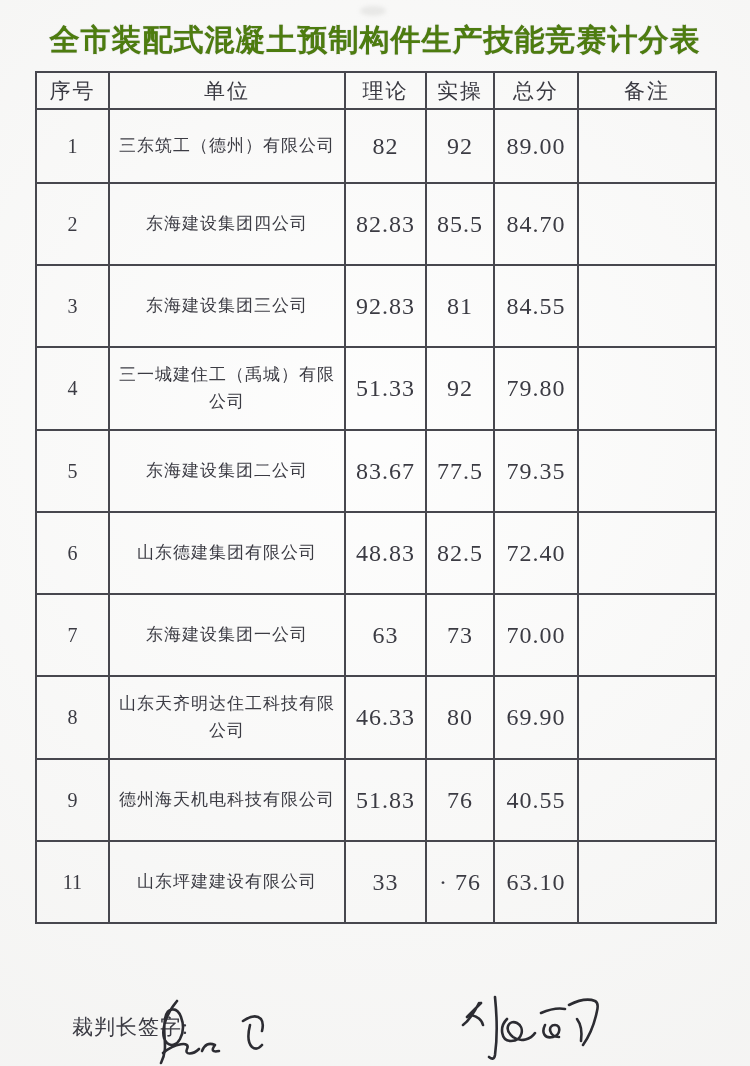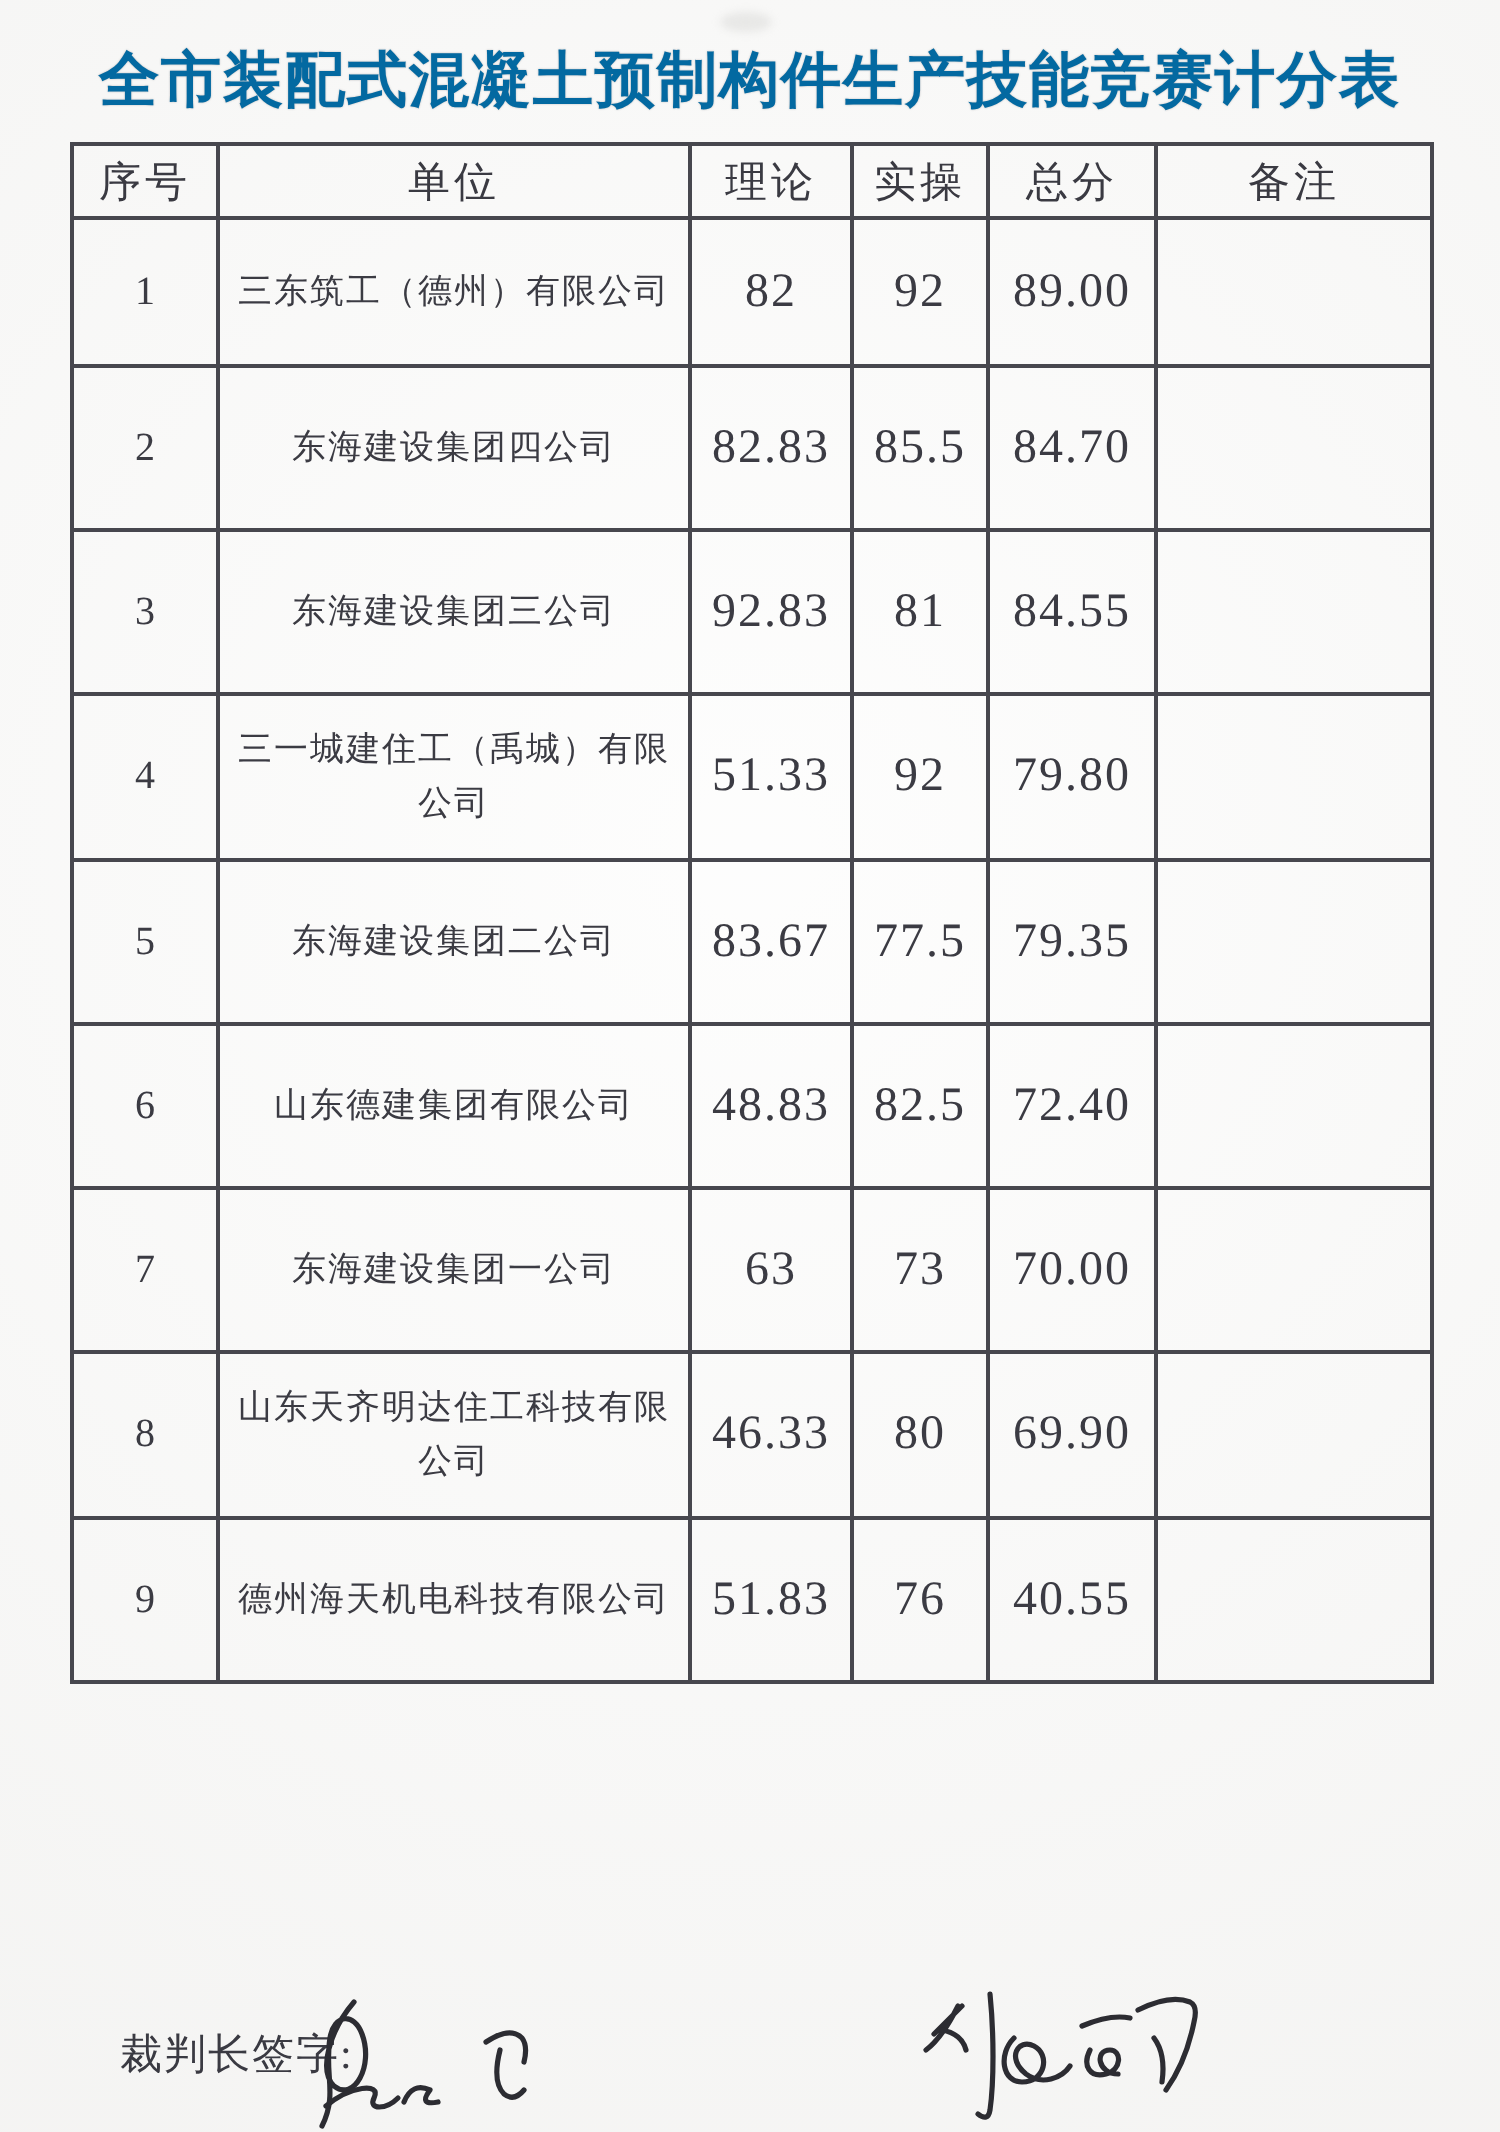--- a/index.html
+++ b/index.html
@@ -21,7 +21,7 @@
     text-align:center;
     font-family:"Liberation Sans", sans-serif;
     font-weight:bold;font-size:30px;letter-spacing:1px;
-    color:#0369a1;margin:0;
+    color:#4d7c0f;margin:0;
     text-shadow:0 0 1px rgba(52,52,60,.35);
   }
   table.score{

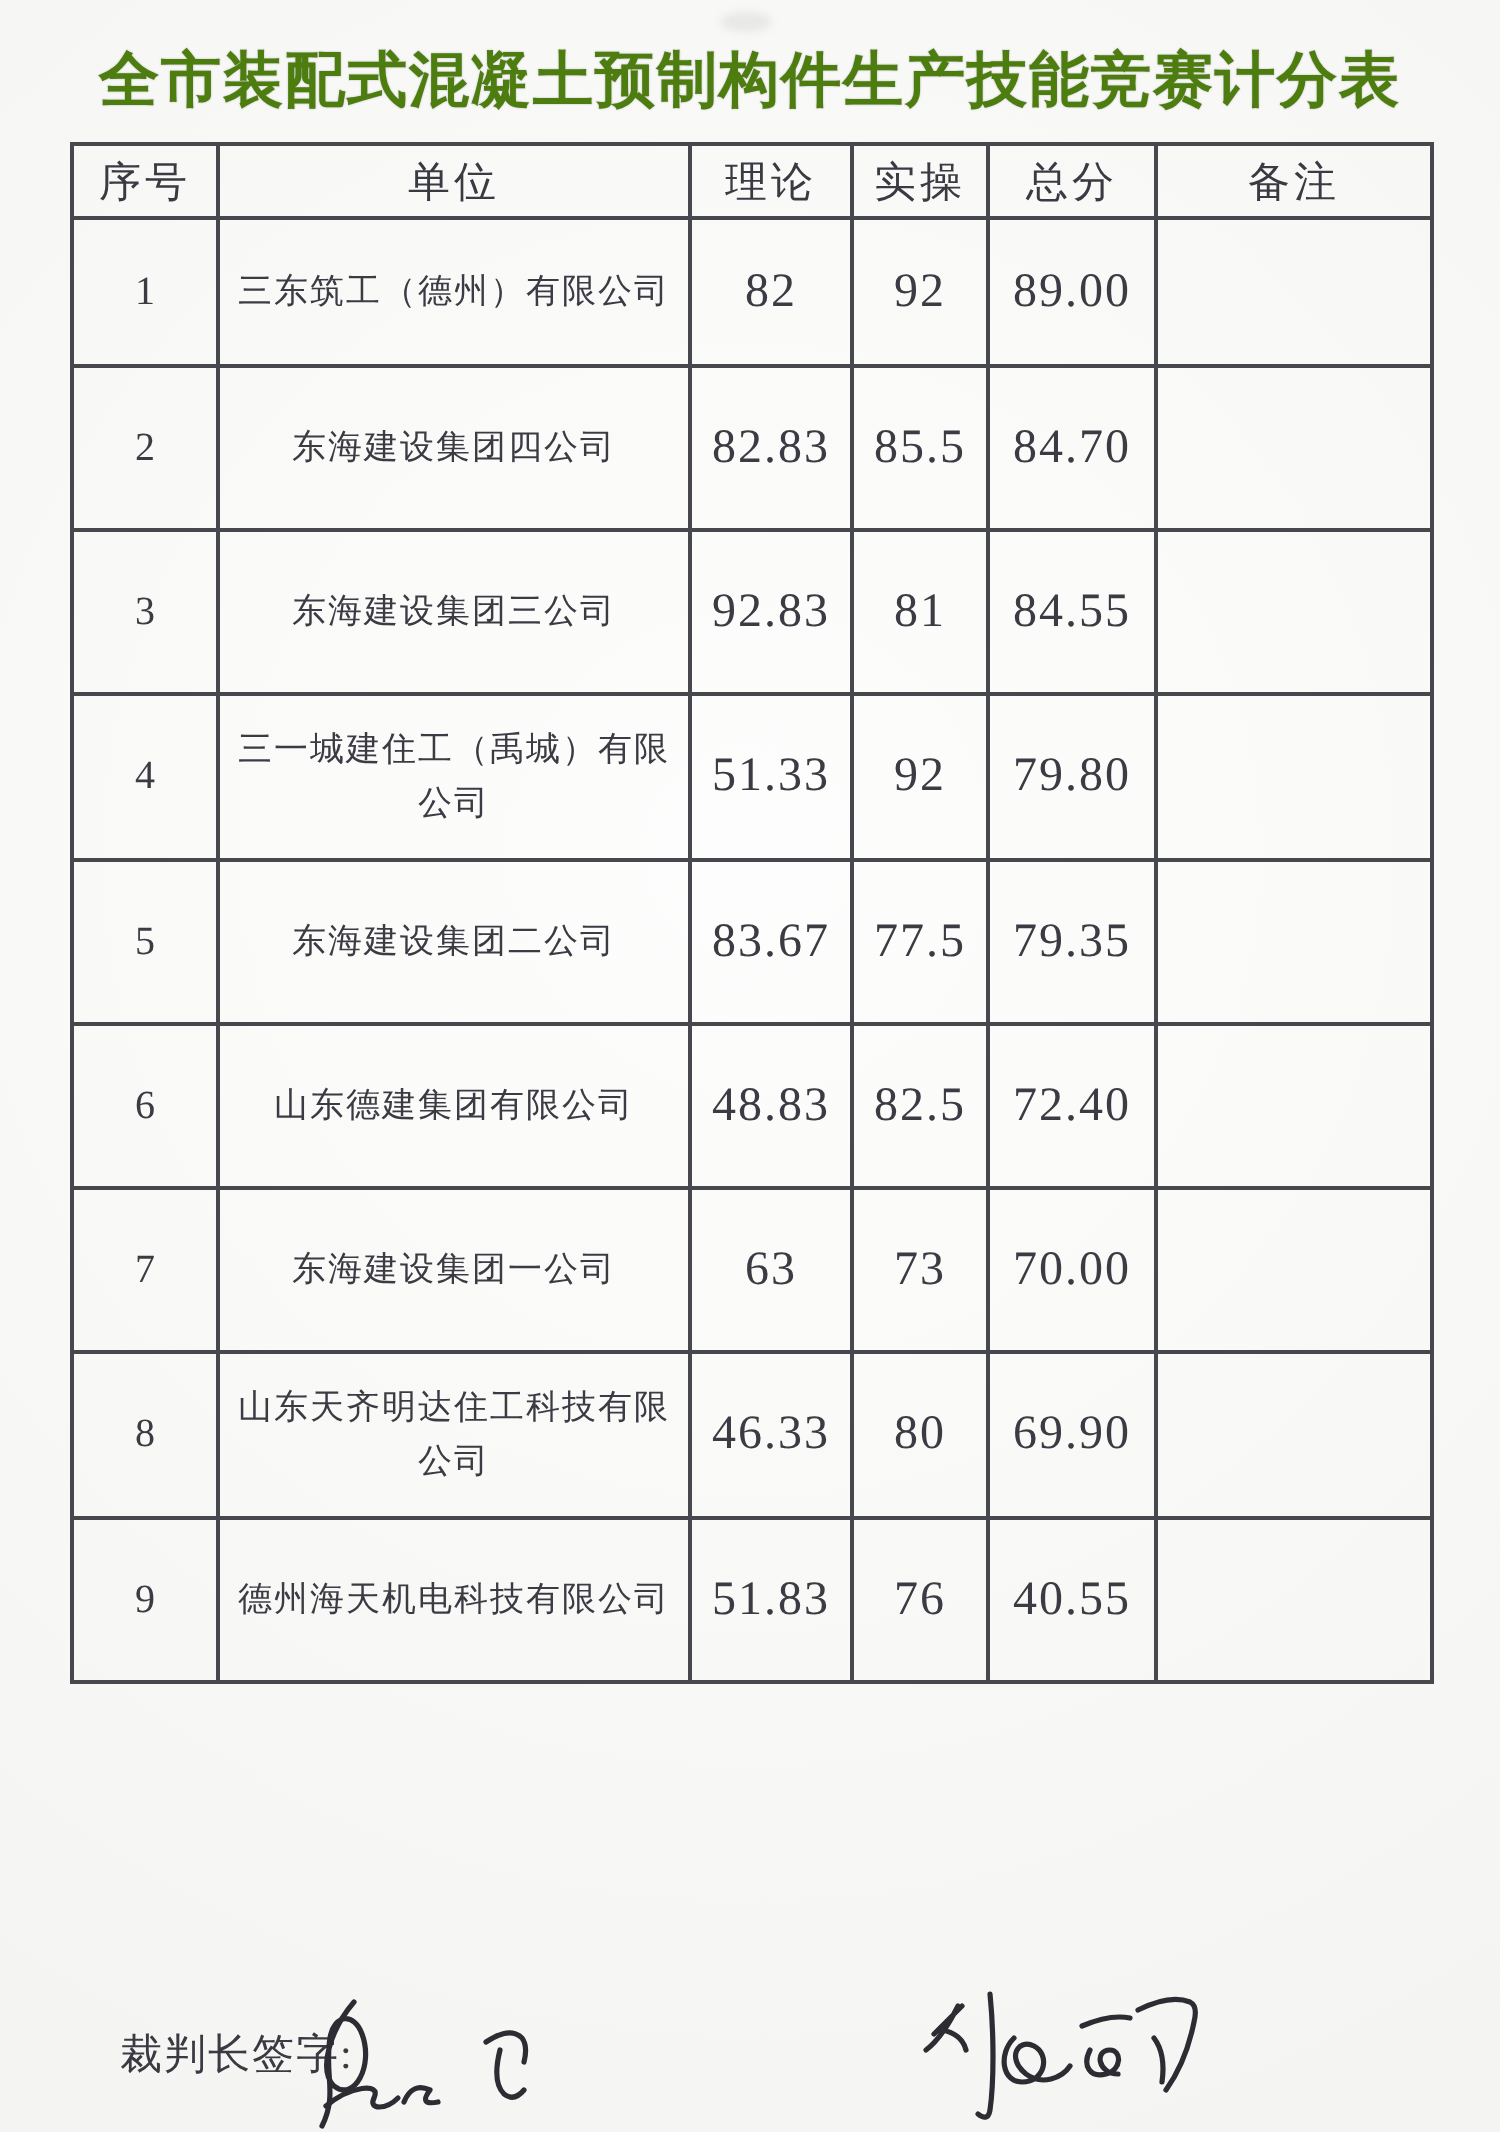--- a/index.html
+++ b/index.html
@@ -160,6 +160,14 @@
       <td class="score-val">40.55</td>
       <td class="remark"></td>
     </tr>
+    <tr>
+      <td class="no">11</td>
+      <td class="unit">山东坪建建设有限公司</td>
+      <td class="score-val">33</td>
+      <td class="score-val">· 76</td>
+      <td class="score-val">63.10</td>
+      <td class="remark"></td>
+    </tr>
   </tbody>
 </table>
 

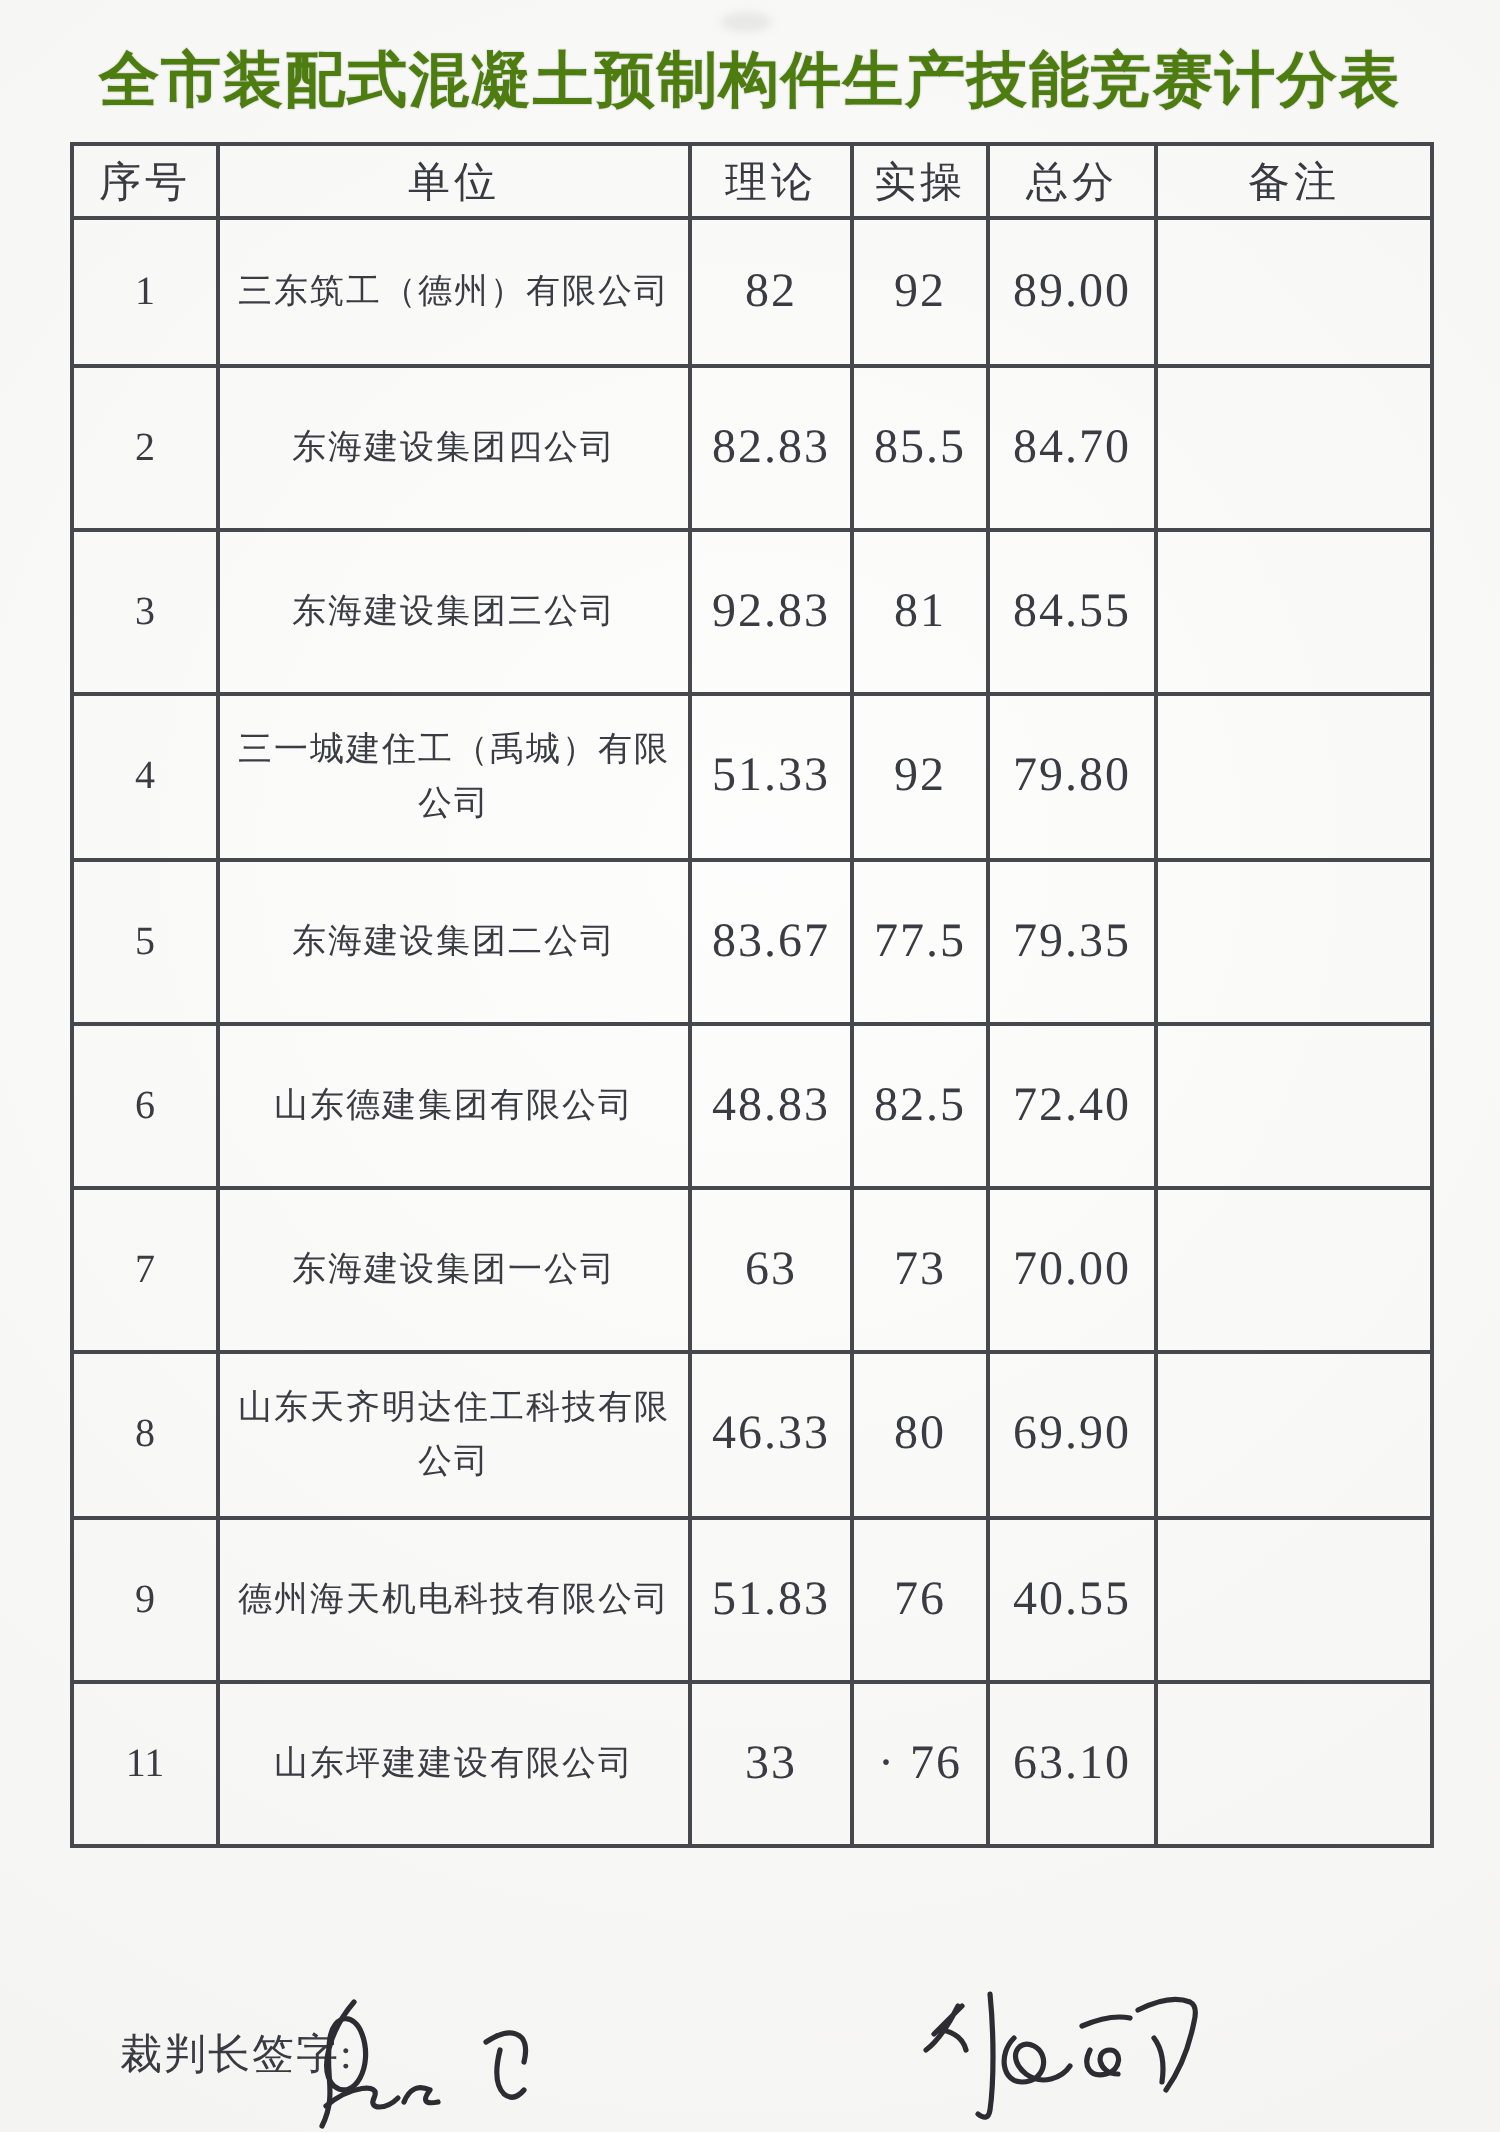--- a/index.html
+++ b/index.html
@@ -54,7 +54,7 @@
     position:absolute;top:8px;
     font-size:21px;color:#3a3a42;letter-spacing:1px;white-space:nowrap;
   }
-  .sign-label.judge{left:4px;margin-left:21px;}
+  .sign-label.judge{left:16px;margin-left:21px;}
   .sign-label.scorer{left:243px;}
   svg.sig{position:absolute;pointer-events:none;}
   svg.sig path{fill:none;stroke:#2c2c32;stroke-width:2.6;stroke-linecap:round;stroke-linejoin:round;}

